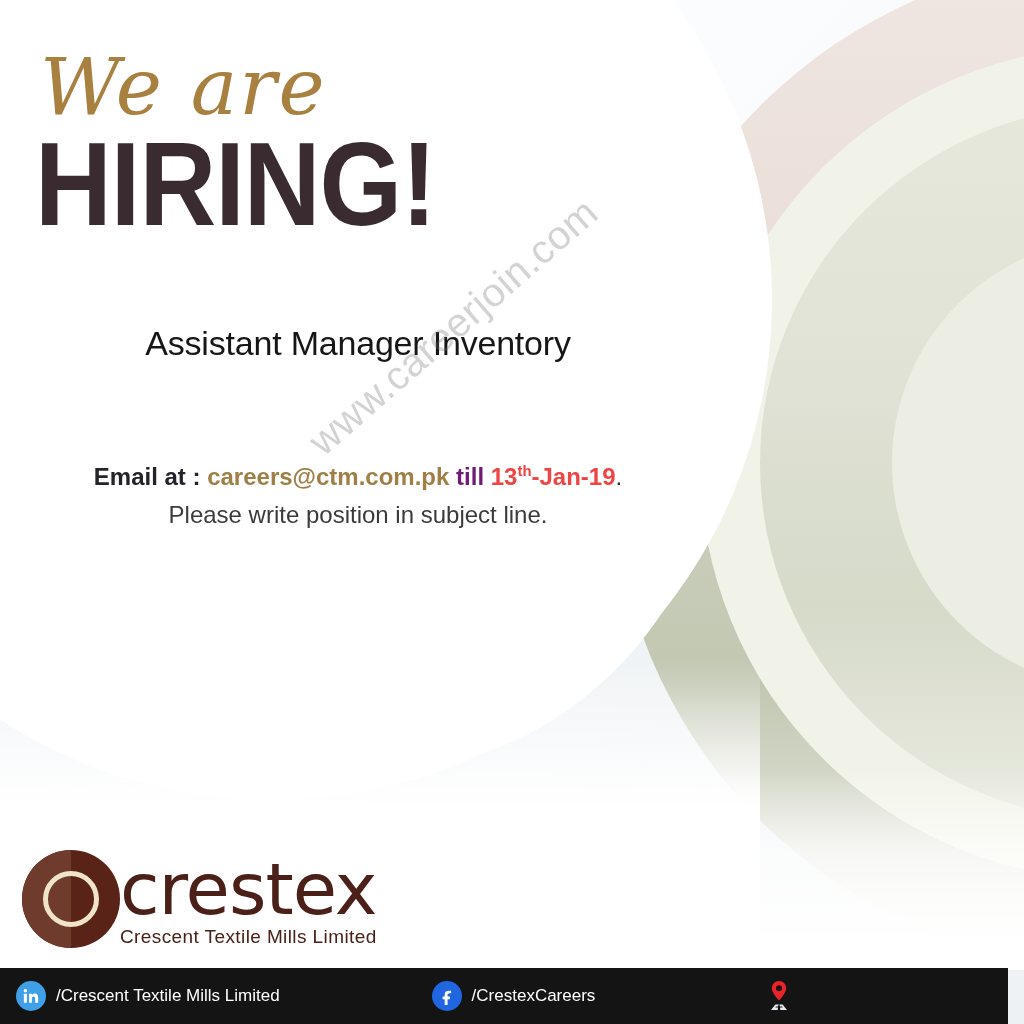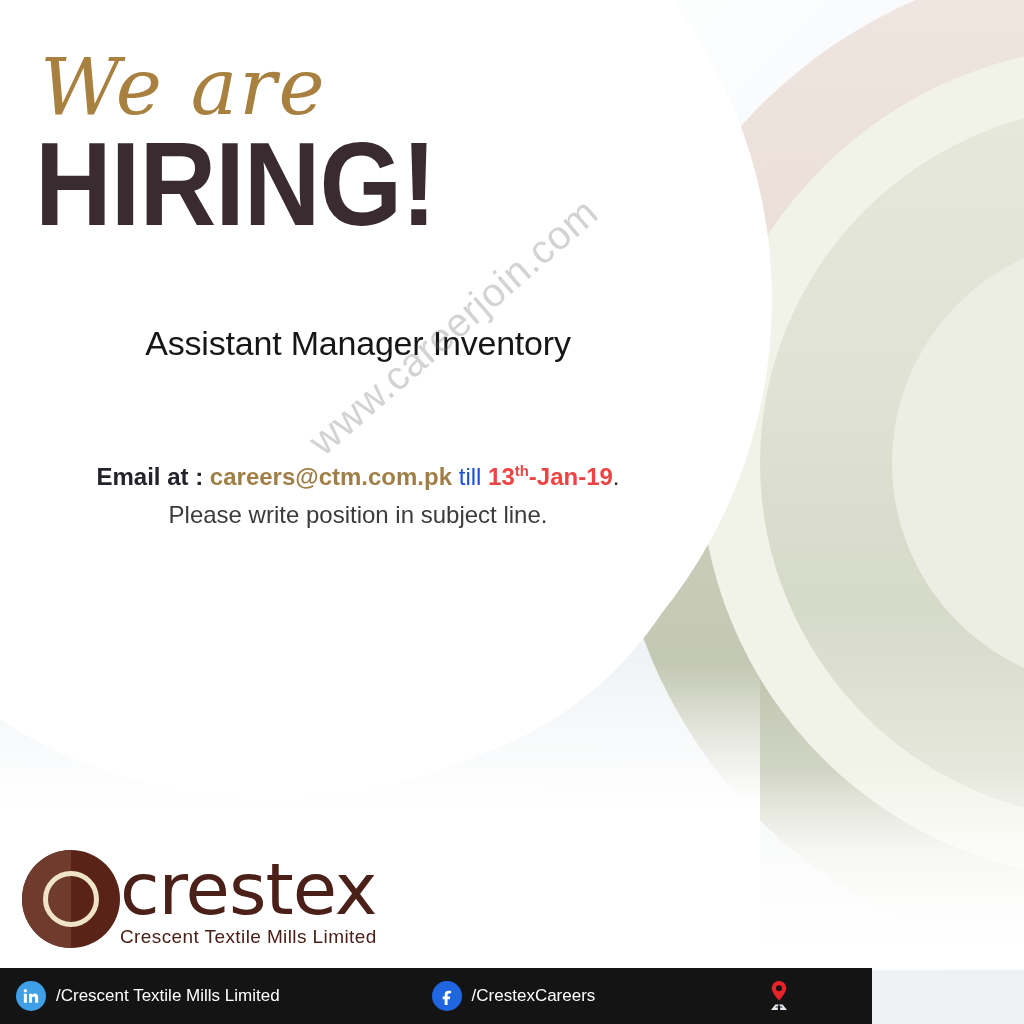--- a/index.html
+++ b/index.html
@@ -162,7 +162,7 @@
   }
   .email-label { font-weight: 700; color: #23232b; }
   .email-addr { font-weight: 700; color: #a07f46; }
-  .till-word { font-weight: 400; color: #1d4ed8; }
+  .till-word { font-weight: 700; color: #701a75; }
   .deadline { font-weight: 700; color: #ef4444; }
   .deadline sup { font-size: 0.62em; }
   .subject-line {

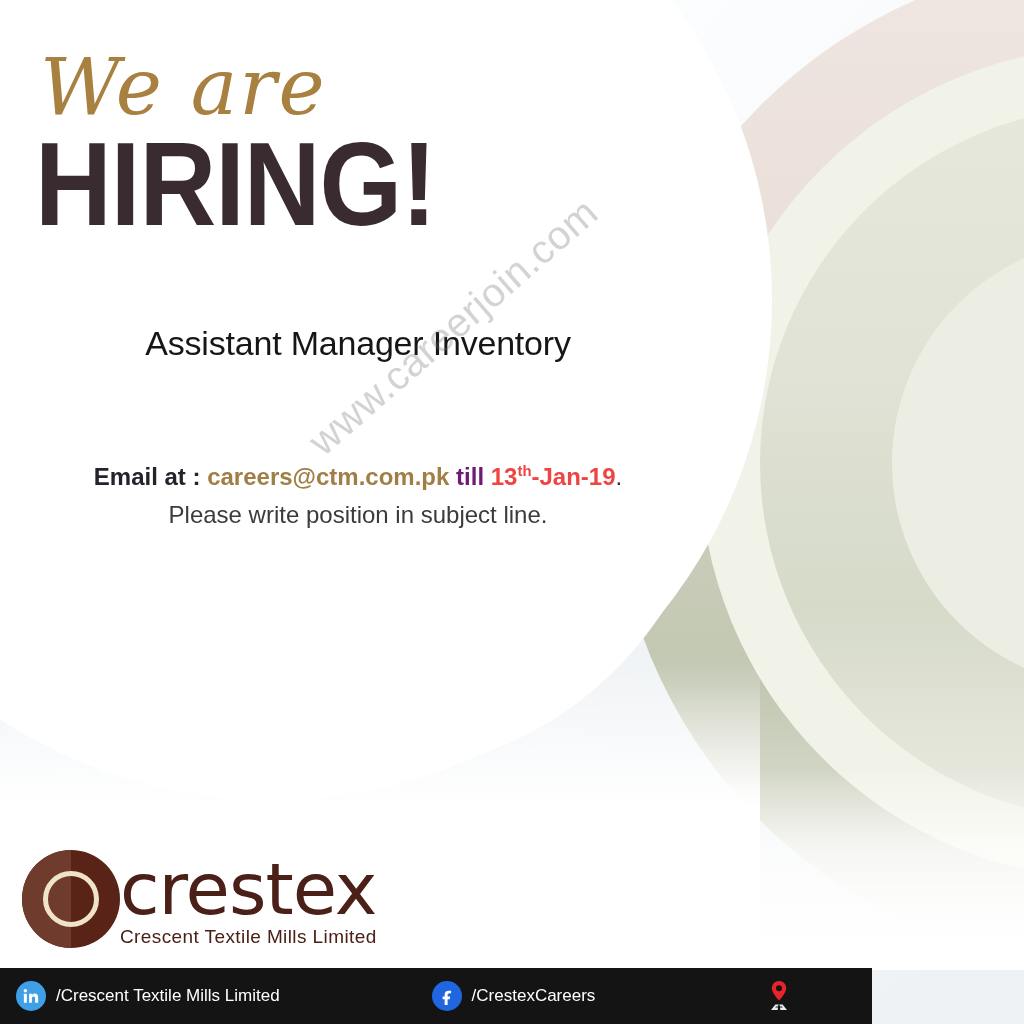--- a/index.html
+++ b/index.html
@@ -255,7 +255,7 @@
     position: absolute;
     left: 0;
     bottom: 0;
-    width: 872px;
+    width: 1008px;
     height: 56px;
     background: #141414;
     display: flex;

